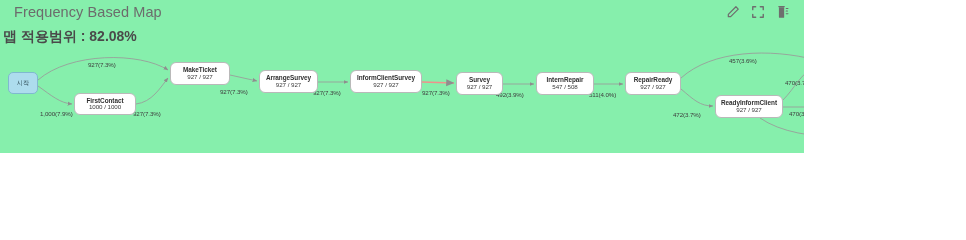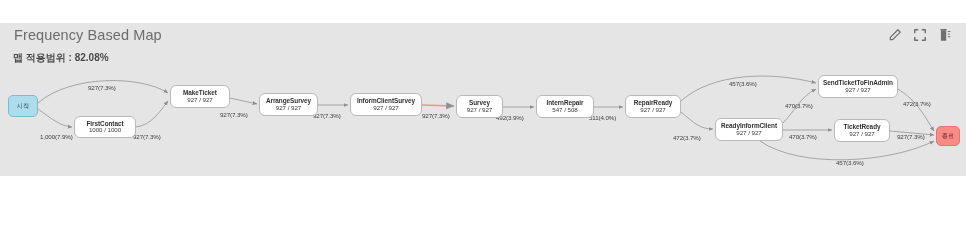--- a/index.html
+++ b/index.html
@@ -10,11 +10,10 @@
   }
   #app {
     position: relative;
-    width: 966px;
+    width: 804px;
     height: 153px;
-    background: #e5e5e5;
+    background: #86efac;
     overflow: hidden;
-    margin-top: 23px;
   }
 
   

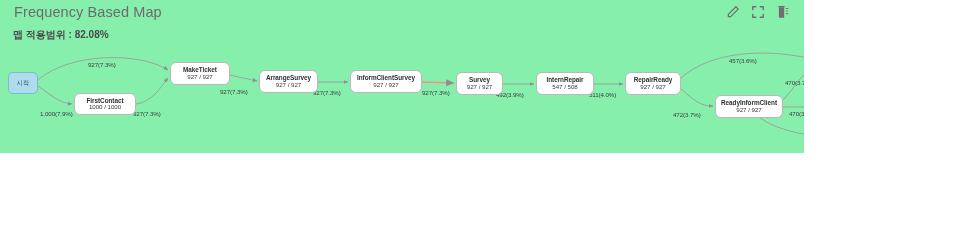--- a/index.html
+++ b/index.html
@@ -28,9 +28,9 @@
   }
   #coverage-label {
     position: absolute;
-    left: 13px;
+    left: 3px;
     top: 28px;
-    font-size: 10px;
+    font-size: 14px;
     font-weight: bold;
     color: #4a4a4a;
     white-space: nowrap;

